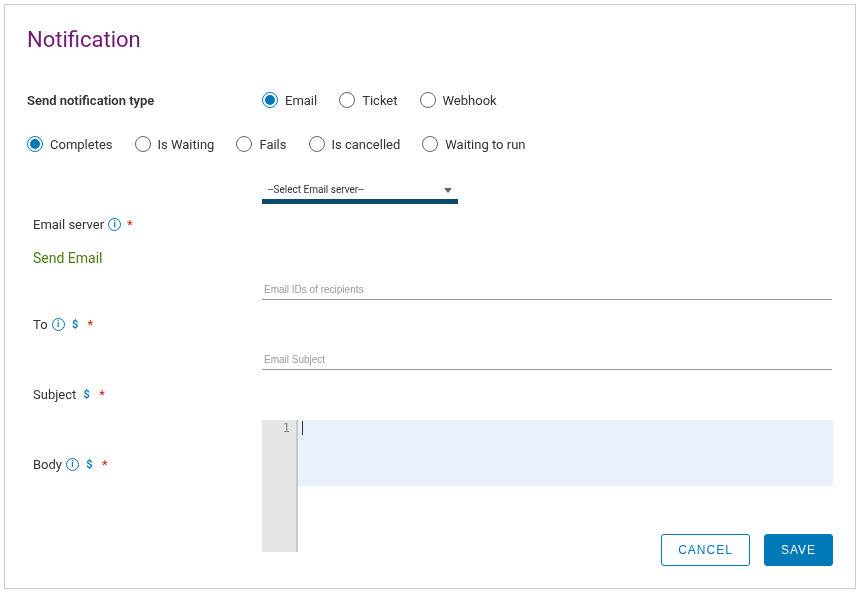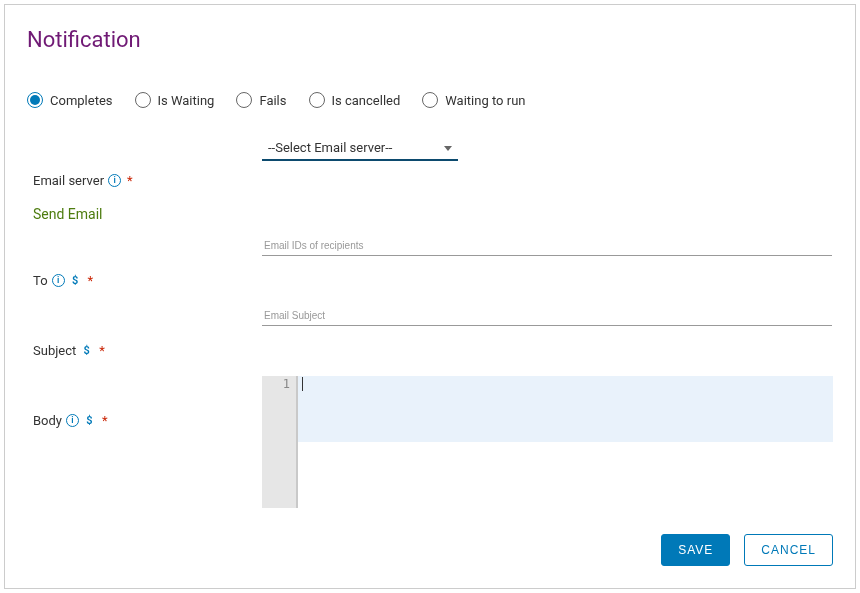--- a/index.html
+++ b/index.html
@@ -233,6 +233,23 @@
 <div class="dialog">
   <h1 class="dialog-title">Notification</h1>
 
+  <div class="form-row">
+    <div class="form-label-col">Send notification type</div>
+    <div class="radio-group">
+      <div class="radio-item">
+        <span class="radio-circle selected"></span>
+        <span class="radio-label">Email</span>
+      </div>
+      <div class="radio-item">
+        <span class="radio-circle"></span>
+        <span class="radio-label">Ticket</span>
+      </div>
+      <div class="radio-item">
+        <span class="radio-circle"></span>
+        <span class="radio-label">Webhook</span>
+      </div>
+    </div>
+  </div>
 
   <div class="form-row">
     <div class="radio-group">

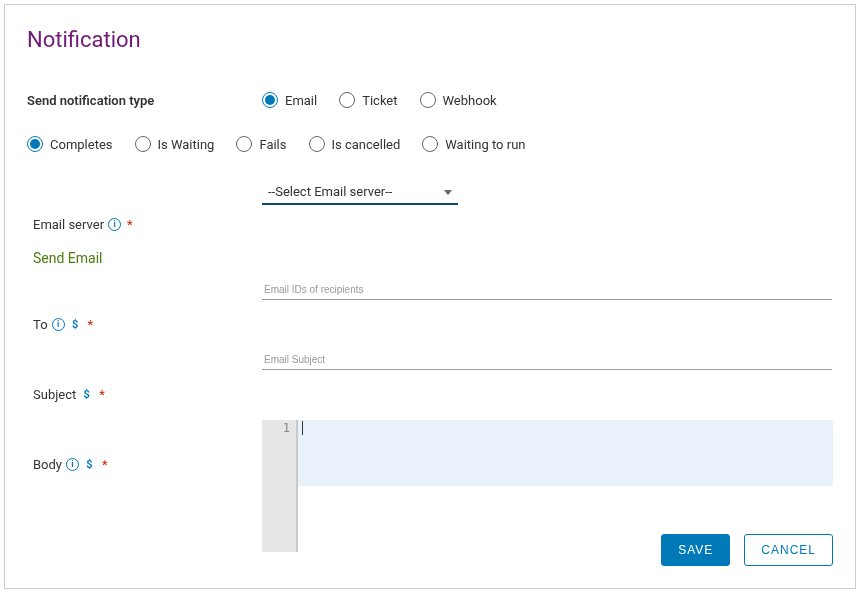--- a/index.html
+++ b/index.html
@@ -93,11 +93,11 @@
     .select-wrap {
       position: relative;
       width: 196px;
-      border-bottom: 2px solid #0c4a6e;
+      border-bottom: 5px solid #0c4a6e;
       padding: 4px 22px 4px 6px;
       color: #333;
       cursor: pointer;
-      font-size: 13px;
+      font-size: 10px;
     }
     .select-wrap::after {
       content: '';

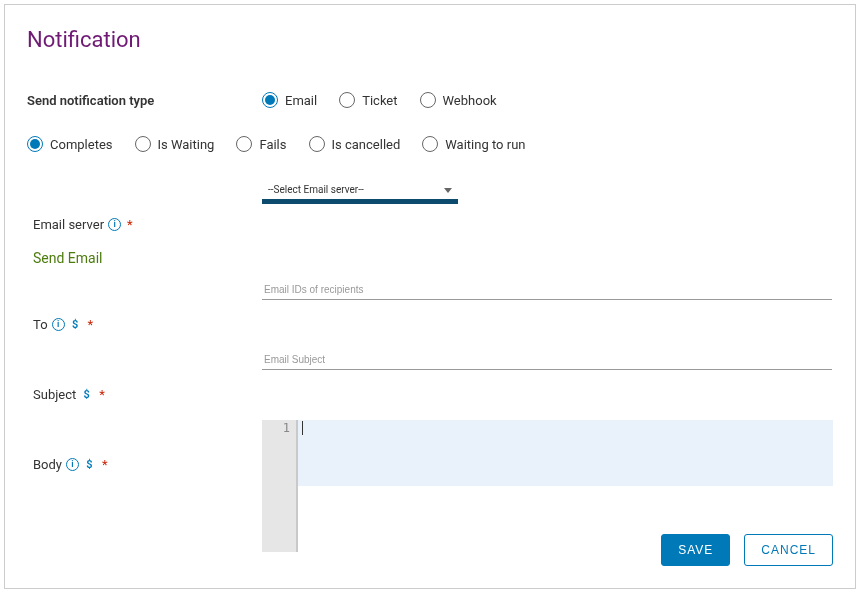--- a/index.html
+++ b/index.html
@@ -333,8 +333,8 @@
   </div>
 
   <div class="footer">
+    <button class="btn btn-secondary">CANCEL</button>
     <button class="btn btn-primary">SAVE</button>
-    <button class="btn btn-secondary">CANCEL</button>
   </div>
 </div>
 

